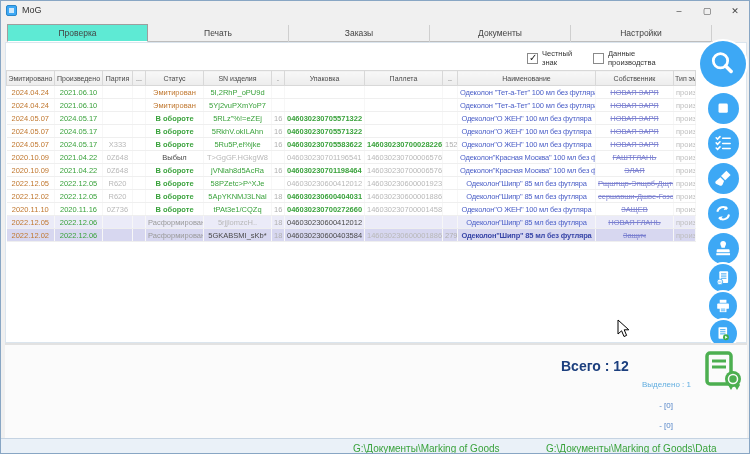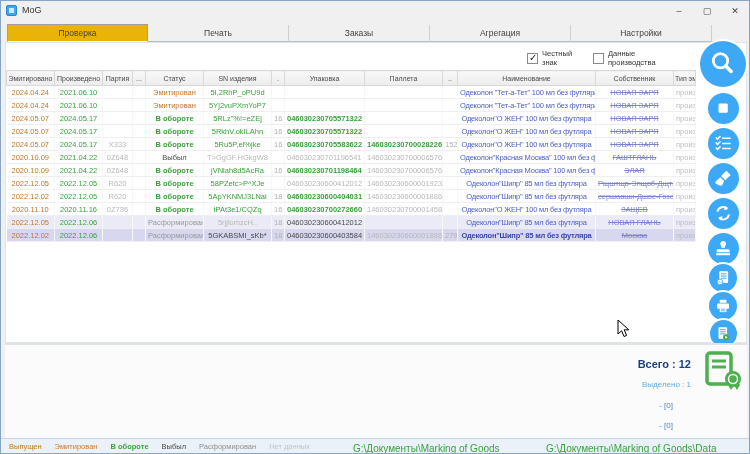--- a/index.html
+++ b/index.html
@@ -15,7 +15,7 @@
   
   .tabstrip{position:absolute;left:6px;top:23px;width:706px;height:18px;border-bottom:1px solid #bdbdbd;display:flex;}
   .tab{width:141px;height:17px;margin-top:1px;text-align:center;line-height:16px;font-size:8.5px;color:#444;border-right:1px solid #cfcfcf;background:transparent;}
-  .tab.active{background:#eab308;border:1px solid #9e9e9e;border-bottom:1px solid #fff;height:18px;margin-top:0;position:relative;z-index:2;}
+  .tab.active{background:#5eead4;border:1px solid #9e9e9e;border-bottom:1px solid #fff;height:18px;margin-top:0;position:relative;z-index:2;}
   
   .main{position:absolute;left:4px;top:41px;width:742px;height:301px;background:#fff;border:1px solid #dbe5ee;}
   .logpanel{position:absolute;left:4px;top:342px;width:742px;height:95px;background:#fbfbfb;border-top:2px solid #e2e2e2;}

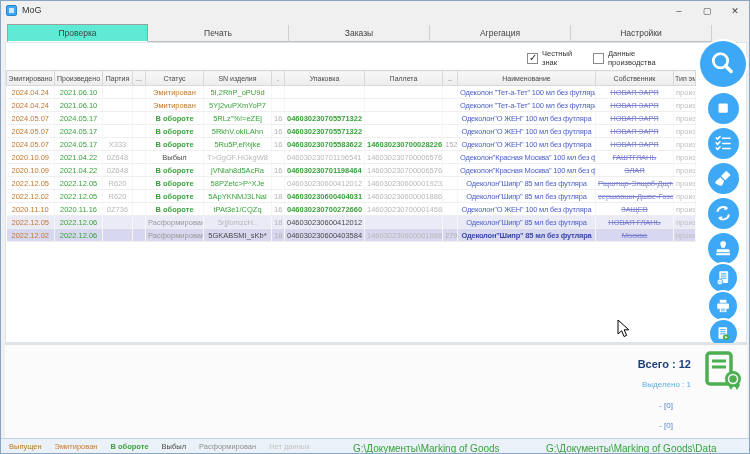--- a/index.html
+++ b/index.html
@@ -74,7 +74,7 @@
       <div class="tab active">Проверка</div>
       <div class="tab">Печать</div>
       <div class="tab">Заказы</div>
-      <div class="tab">Агрегация</div>
+      <div class="tab">Документы</div>
       <div class="tab">Настройки</div>
     </div>
 

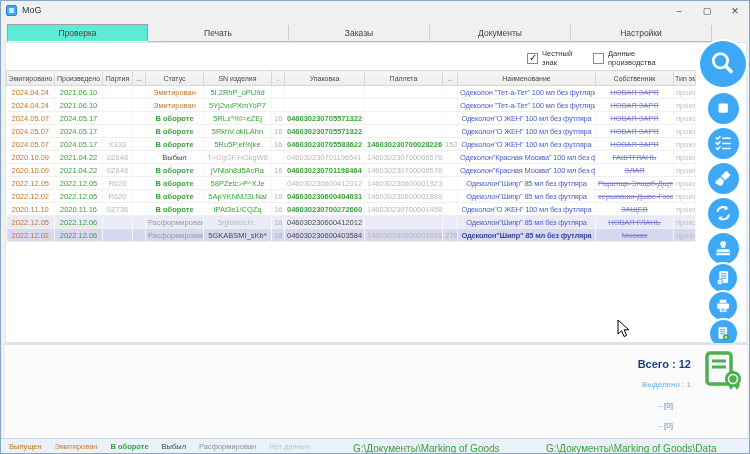--- a/index.html
+++ b/index.html
@@ -286,7 +286,7 @@
           <td class="al-l c-gry">146030230600001886</td>
           <td class="al-c c-num">279</td>
           <td class="al-c c-name c-bold">Одеколон"Шипр" 85 мл без футляра</td>
-          <td class="al-c c-own">Москва</td>
+          <td class="al-c c-own">Защич</td>
           <td class="al-l c-type">произво...</td>
         </tr>
       </tbody>

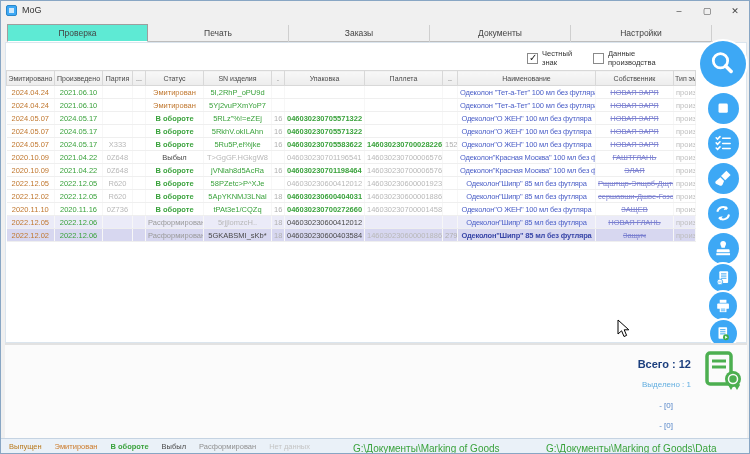--- a/index.html
+++ b/index.html
@@ -47,7 +47,7 @@
   .loglines{position:absolute;left:10px;top:350px;}
   .logline{font-size:7.5px;line-height:10px;color:#b3b3b3;}
   .logline.dark{color:#3c3c3c;font-weight:bold;}
-  .total{position:absolute;left:560px;top:357px;width:130px;text-align:right;font-size:11px;font-weight:bold;color:#1c3f7e;}
+  .total{position:absolute;left:560px;top:357px;width:130px;font-size:14px;font-weight:bold;color:#1c3f7e;}
   .selected{position:absolute;left:560px;top:379px;width:130px;text-align:right;font-size:8px;color:#62aee0;}
   .counter{position:absolute;left:560px;width:112px;text-align:right;font-size:8px;color:#5585c8;}
   .cert{position:absolute;left:702px;top:350px;width:40px;height:42px;}

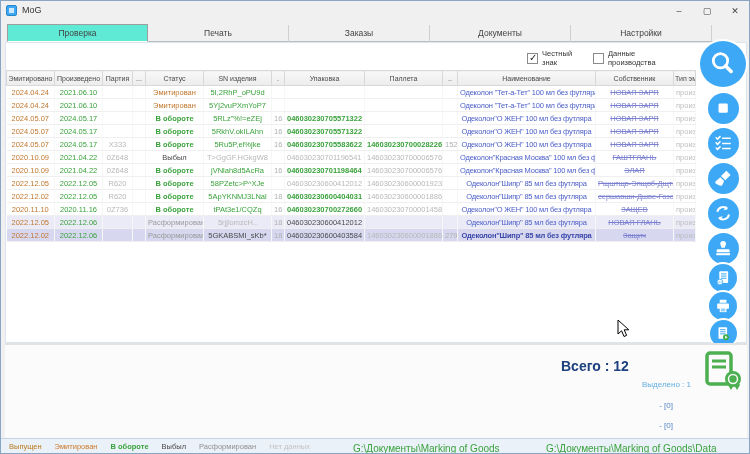--- a/index.html
+++ b/index.html
@@ -398,14 +398,6 @@
   </svg>
 
   <div class="statusbar">
-    <div class="legend">
-        <span style="color: rgb(184, 121, 27);">Выпущен</span>
-        <span style="color: rgb(204, 122, 41);">Эмитирован</span>
-        <span style="color: rgb(58, 162, 60); font-weight: bold;">В обороте</span>
-        <span style="color: rgb(74, 74, 74);">Выбыл</span>
-        <span style="color: rgb(144, 144, 144);">Расформирован</span>
-        <span style="color: rgb(196, 196, 196);">Нет данных</span>
-      </div>
     <span class="path" style="left:352px">G:\Документы\Marking of Goods</span>
     <span class="path" style="left:545px">G:\Документы\Marking of Goods\Data</span>
   </div>

